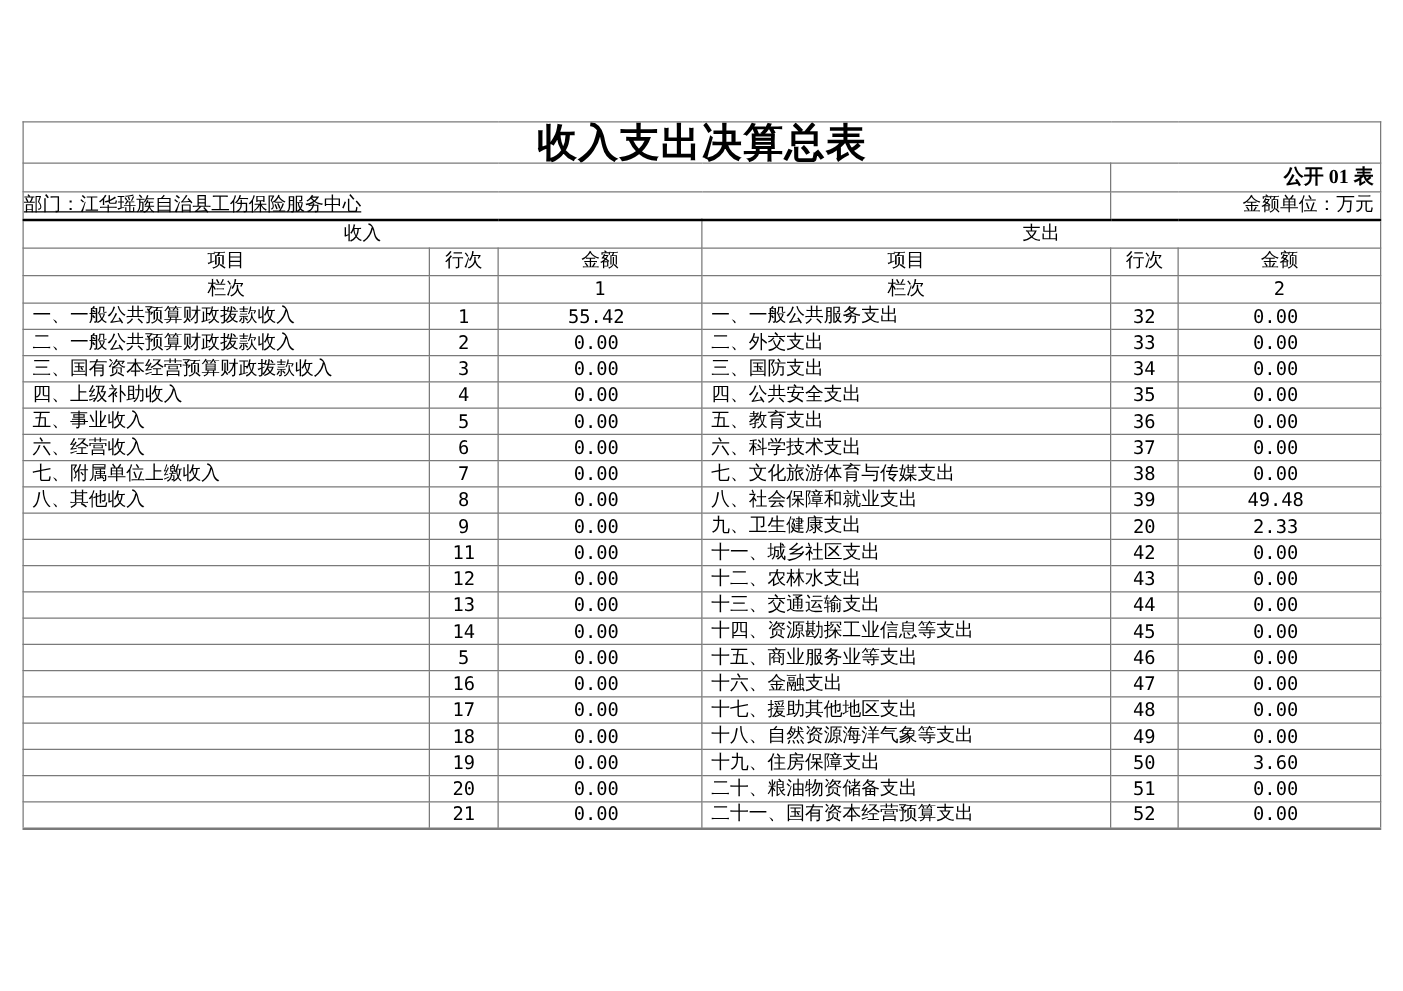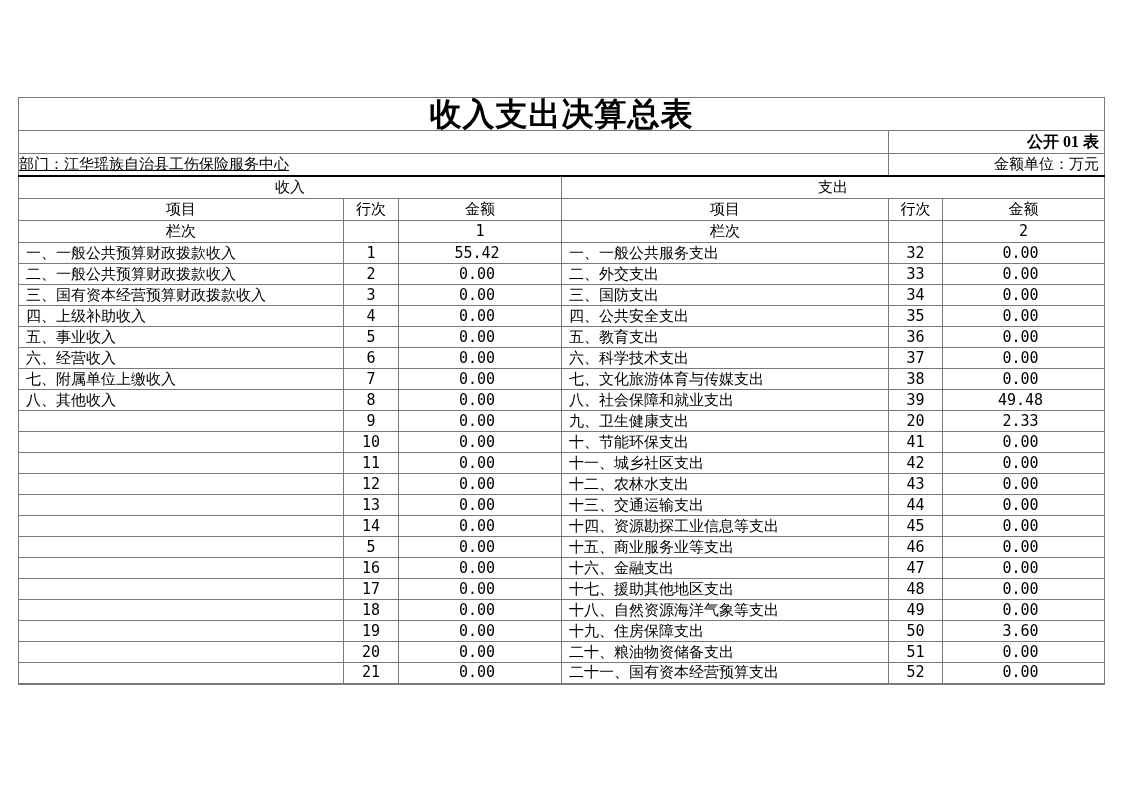--- a/index.html
+++ b/index.html
@@ -176,14 +176,6 @@
           <td class="amount num">2.33</td>
         </tr>
 
-        <tr class="r-data">
-          <td class="item"></td>
-          <td class="center num">10</td>
-          <td class="amount num">0.00</td>
-          <td class="item">十、节能环保支出</td>
-          <td class="center num">41</td>
-          <td class="amount num">0.00</td>
-        </tr>
 
         <tr class="r-data">
           <td class="item"></td>

